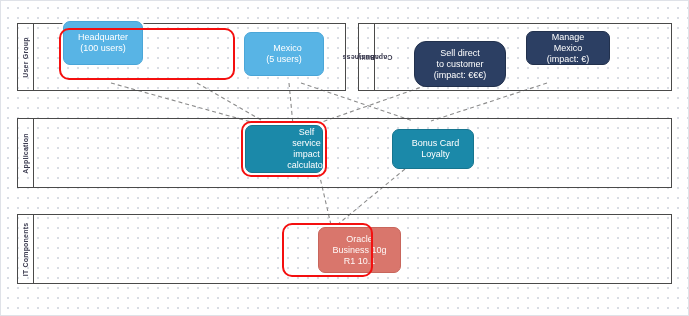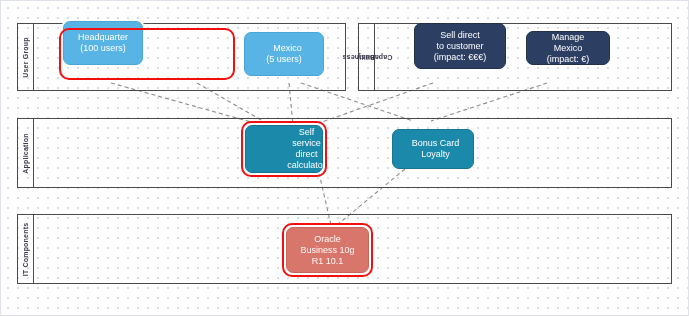--- a/index.html
+++ b/index.html
@@ -129,7 +129,7 @@
     </div>
   </div>
 
-  <div class="node n-navy" style="left:413px;top:22px;width:92px;height:46px;">
+  <div class="node n-navy" style="left:413px;top:40px;width:92px;height:46px;border-radius:12px;">
     <div>
       <span class="lbl">Sell direct</span>
       <span class="lbl">to customer</span>

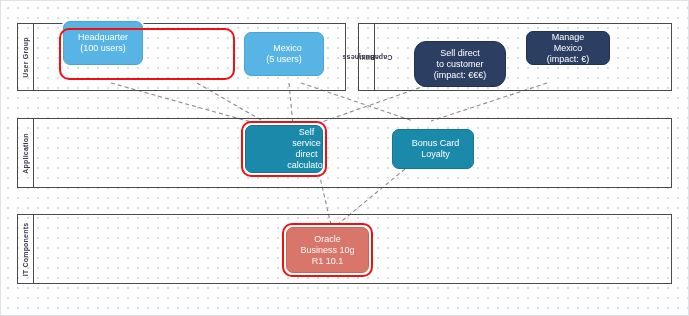--- a/index.html
+++ b/index.html
@@ -154,7 +154,7 @@
   <div class="node n-teal ringed" style="left:244px;top:124px;width:78px;height:48px;padding-left:48px;">
     <div>
       <span class="lbl">Self service</span>
-      <span class="lbl">direct</span>
+      <span class="lbl">impact</span>
       <span class="lbl">calculator</span>
     </div>
   </div>

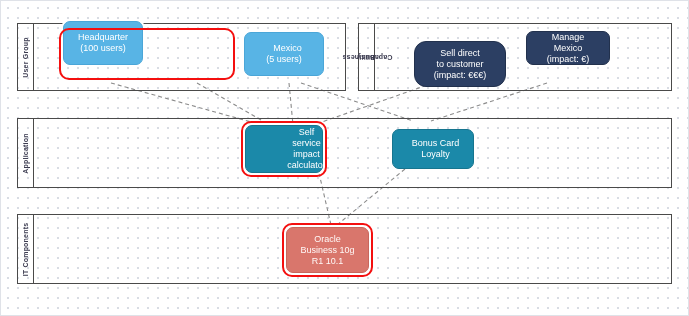--- a/index.html
+++ b/index.html
@@ -64,7 +64,7 @@
   .n-lightblue{background:#58b4e5;border:1px solid #4aa6d8;}
   .n-navy{background:#2c3f63;border:1px solid #22314d;}
   .n-teal{background:#1b89a9;border:1px solid #16758f;}
-  .n-red{background:#d9766c;border:1px solid #c8665c;color:#fff8f7;}
+  .n-red{background:#d9766c;border:1px solid #c8665c;color:#fff8f7;margin-left:32px;}
 
   
   .sel{

